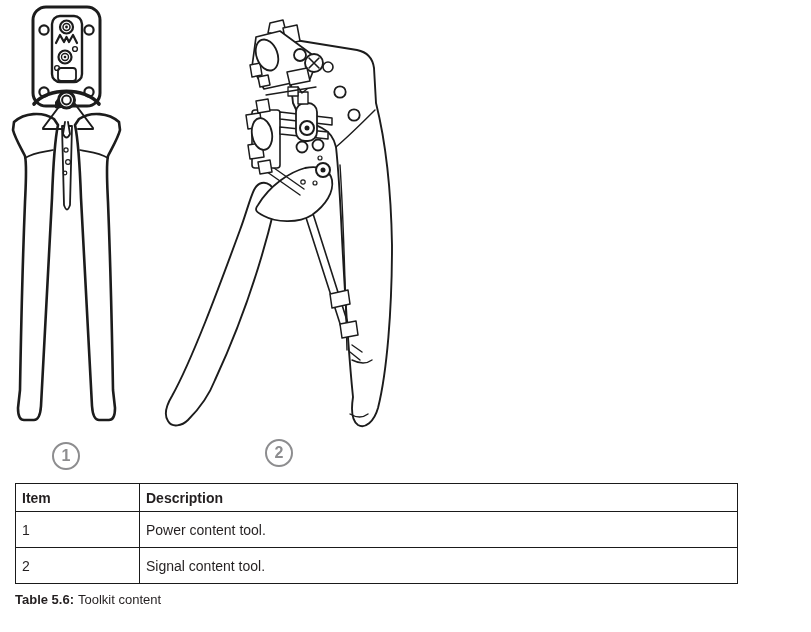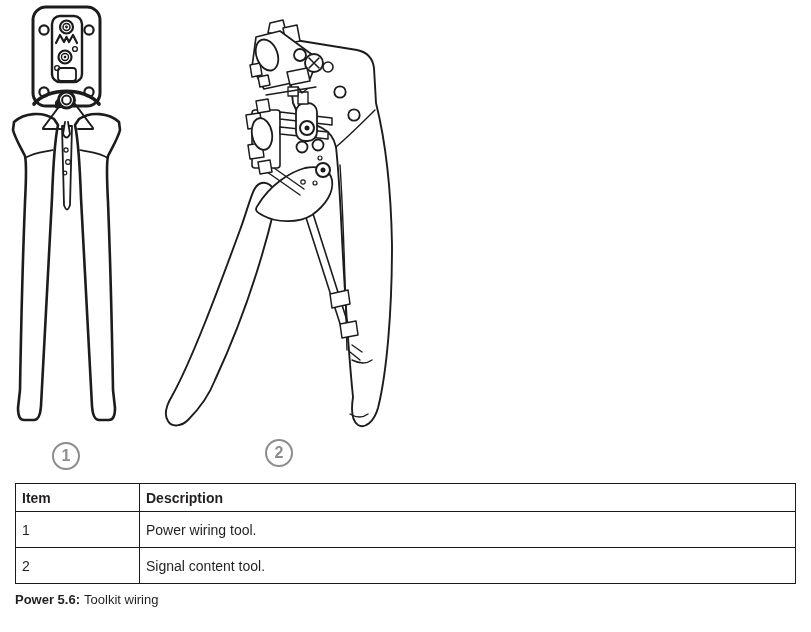--- a/index.html
+++ b/index.html
@@ -31,7 +31,7 @@
   table.toolkit{
     border-collapse:collapse;
     table-layout:fixed;
-    width:781px;
+    width:723px;
     margin-left:15px;
     margin-top:5px;
   }

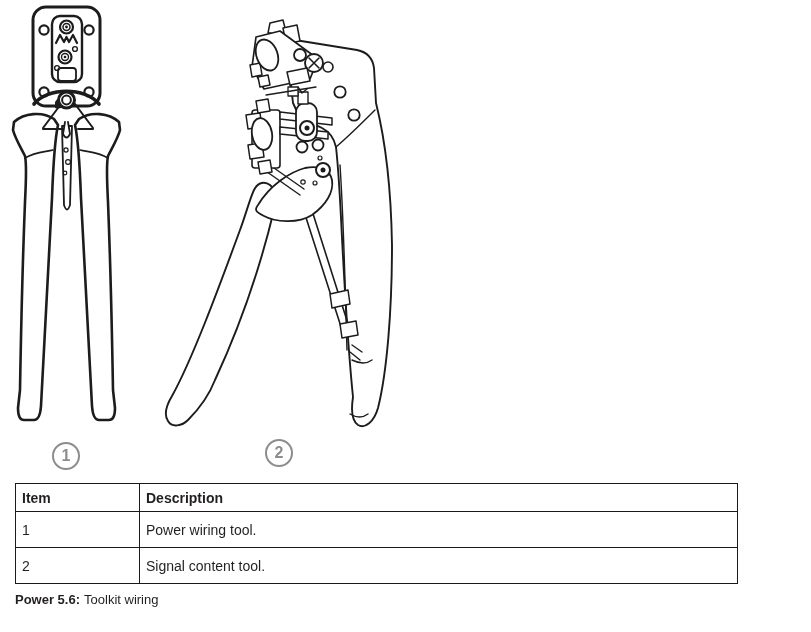--- a/index.html
+++ b/index.html
@@ -188,7 +188,7 @@
     <tbody>
       <tr>
         <td>1</td>
-        <td>Power wiring tool.</td>
+        <td>Power content tool.</td>
       </tr>
       <tr>
         <td>2</td>

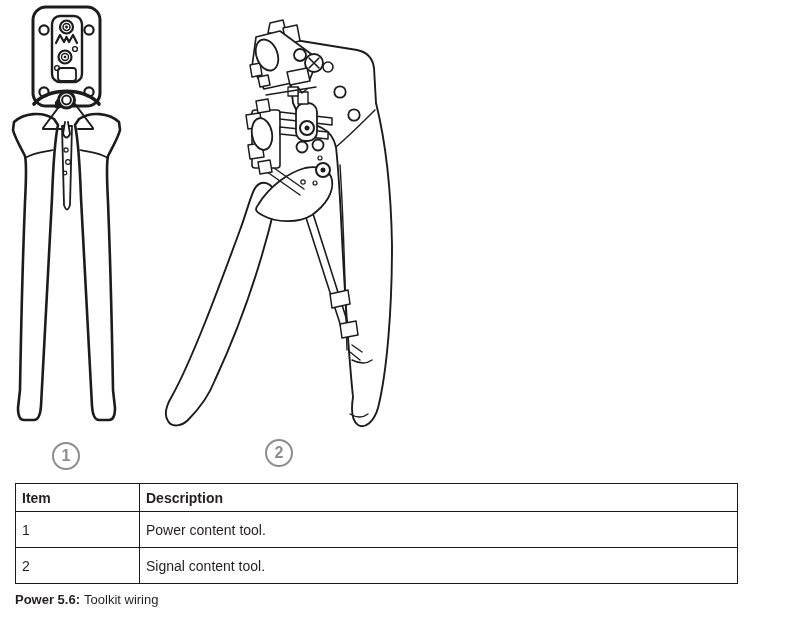--- a/index.html
+++ b/index.html
@@ -198,7 +198,7 @@
   </table>
 
   <p class="caption">
-    <b>Power 5.6:</b><span>Toolkit wiring</span>
+    <b>Table 5.6:</b><span>Toolkit wiring</span>
   </p>
 
 </div>

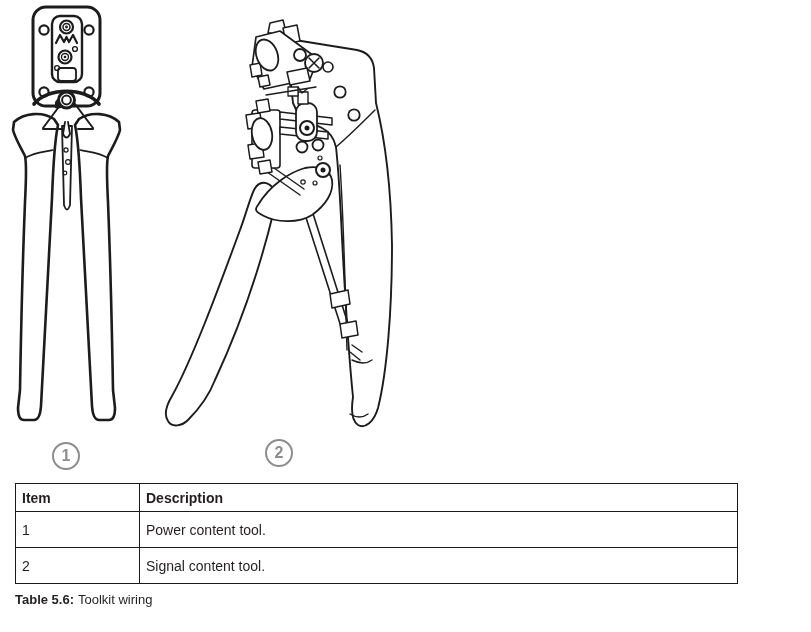--- a/index.html
+++ b/index.html
@@ -198,7 +198,7 @@
   </table>
 
   <p class="caption">
-    <b>Table 5.6:</b><span>Toolkit wiring</span>
+    <b>Table 5.6:</b><span>Toolkit content</span>
   </p>
 
 </div>

